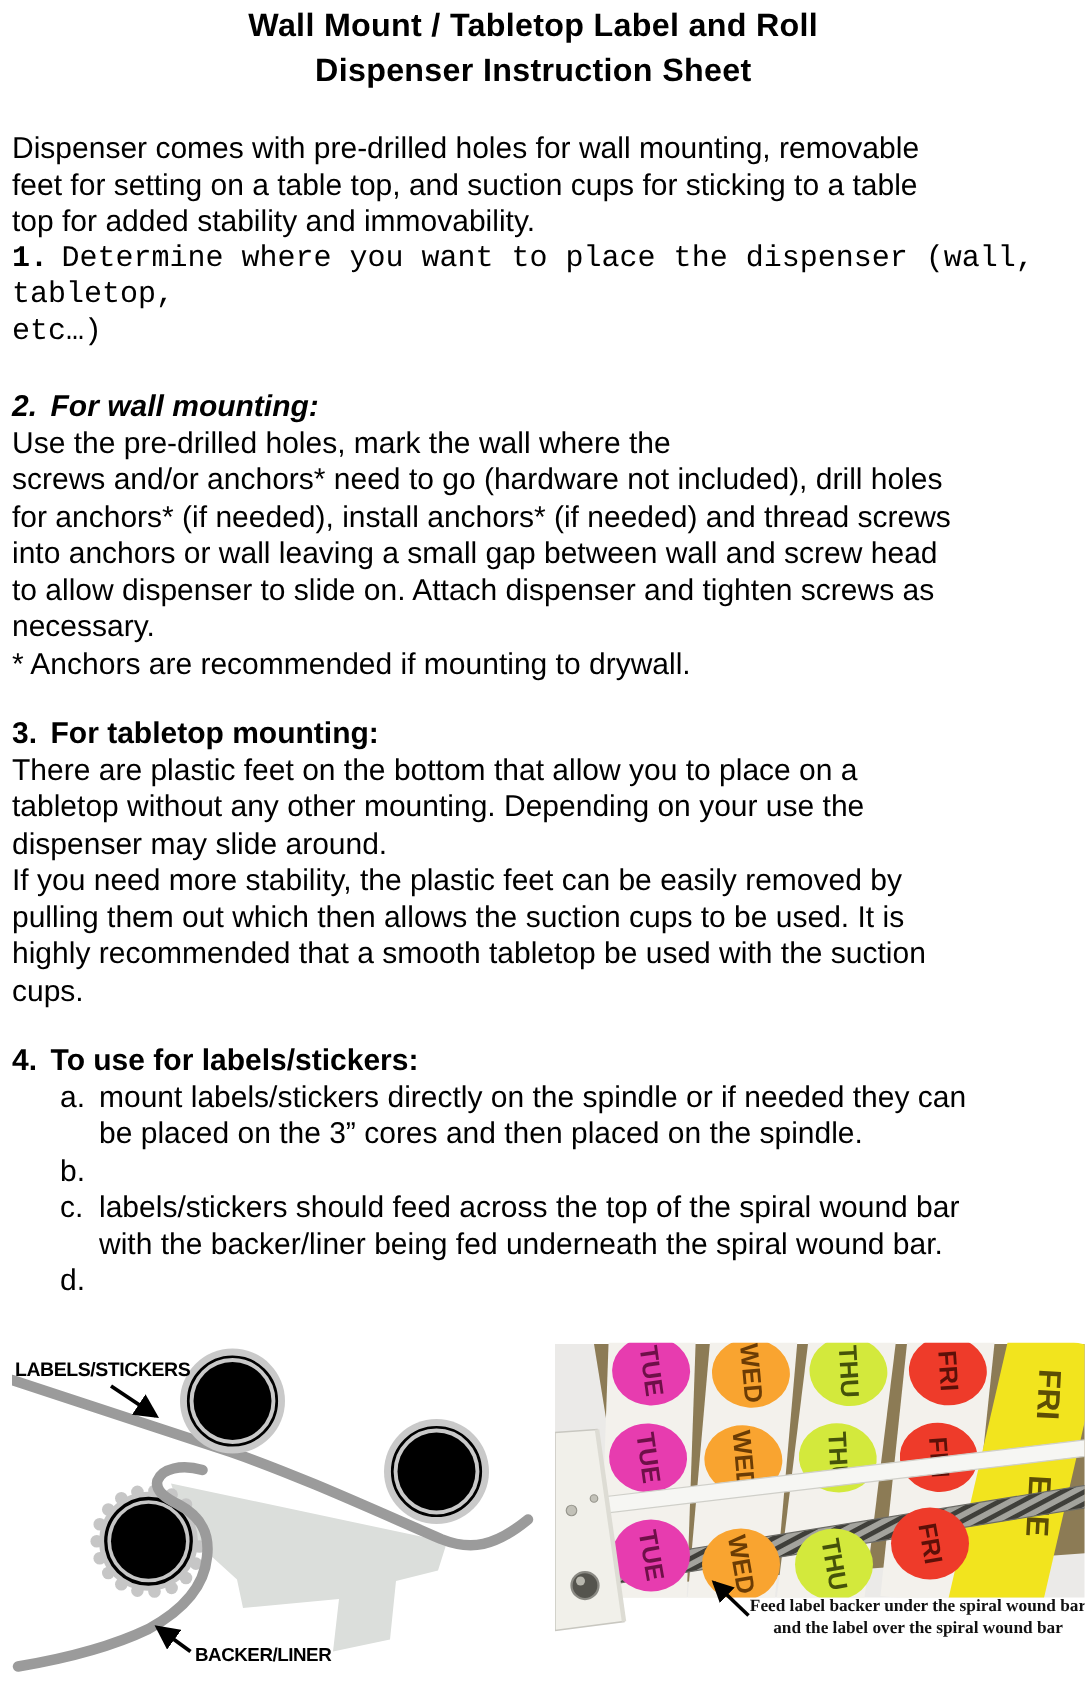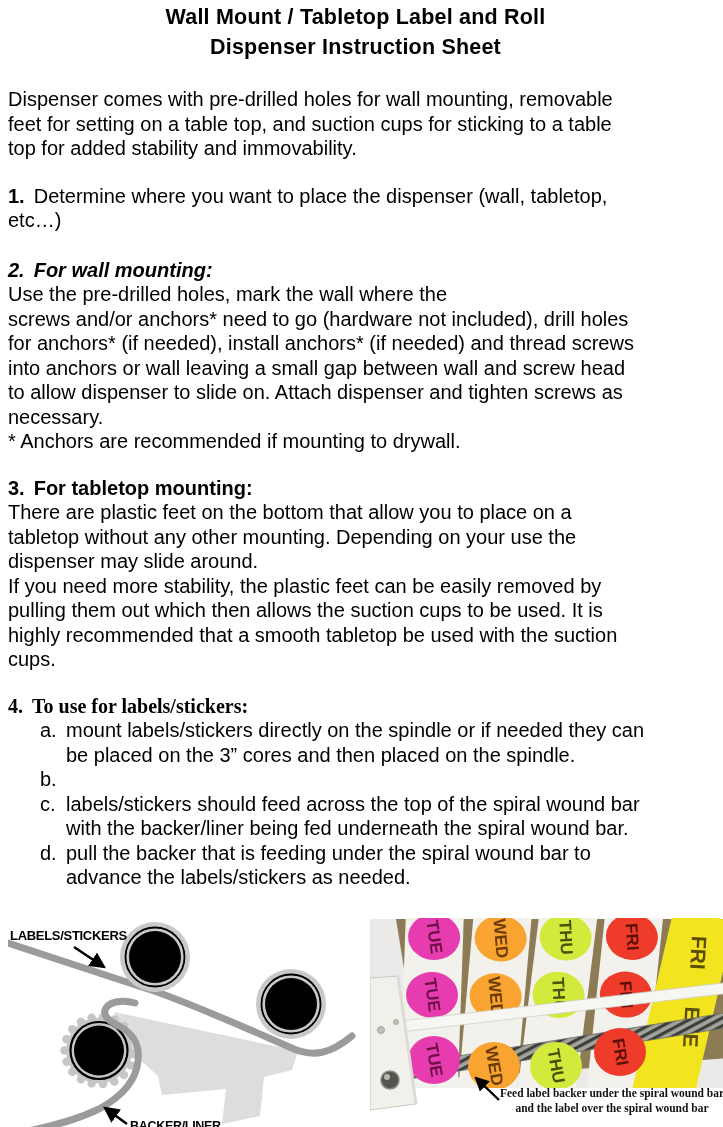--- a/index.html
+++ b/index.html
@@ -14,7 +14,7 @@
   .num{font-weight:bold;margin-right:9px;}
   .sec-head{font-weight:bold;}
   .intro{margin-top:25px;}
-  .step1{margin-top:23px;}
+  .step1{font-family:Liberation Mono, monospace;}
   .h2{margin-top:25px;font-style:italic;}
   .h3{margin-top:22px;}
   .h4{margin-top:22px;font-family:Liberation Serif, serif;}

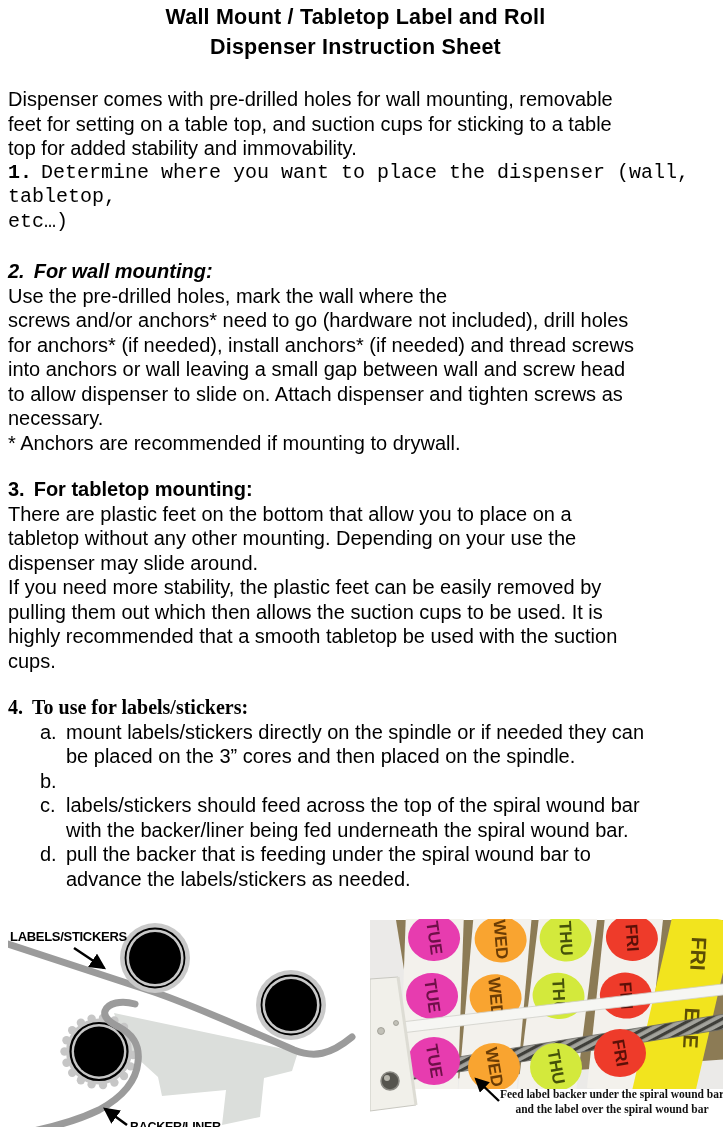--- a/index.html
+++ b/index.html
@@ -17,7 +17,7 @@
   .step1{font-family:Liberation Mono, monospace;}
   .h2{margin-top:25px;font-style:italic;}
   .h3{margin-top:22px;}
-  .h4{margin-top:22px;font-family:Liberation Serif, serif;}
+  .h4{margin-top:22px;}
   .subitems{padding-left:32px;}
   .subitem{display:flex;}
   .subitem .letter{width:26px;flex:none;}

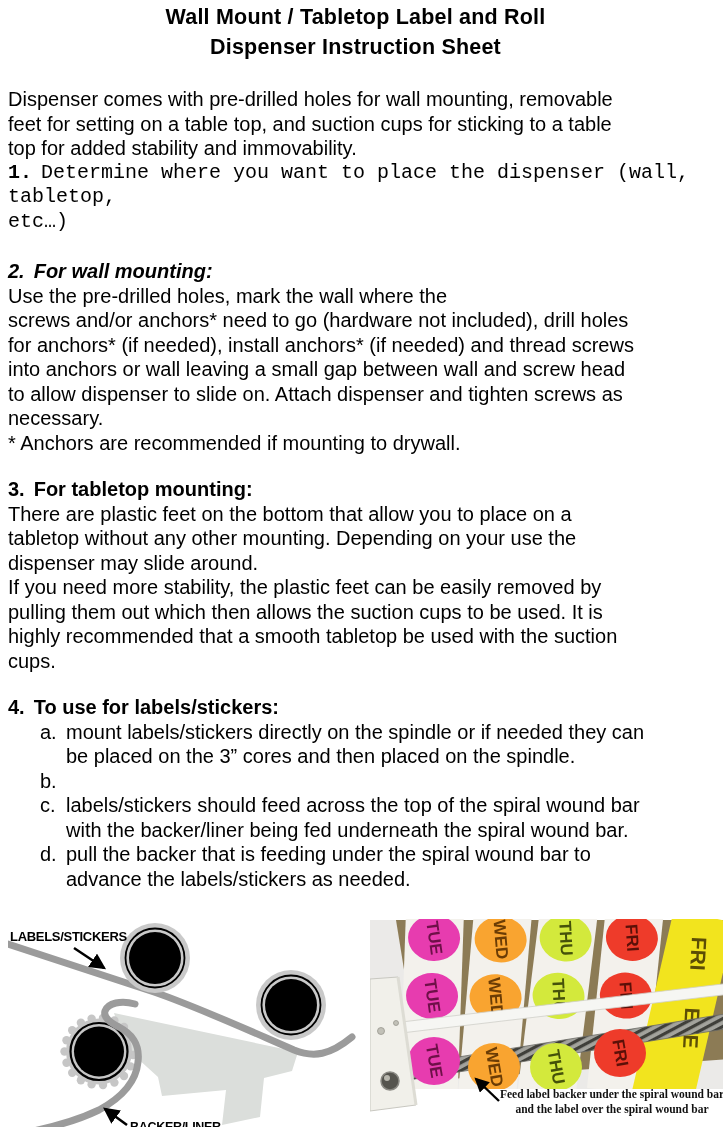--- a/index.html
+++ b/index.html
@@ -82,8 +82,6 @@
       </p>
     <p class="subitem">
         <span class="letter">d.</span>
-        <span class="sub-text">pull the backer that is feeding under the spiral wound bar to
-advance the labels/stickers as needed.</span>
       </p>
   </div>
 

